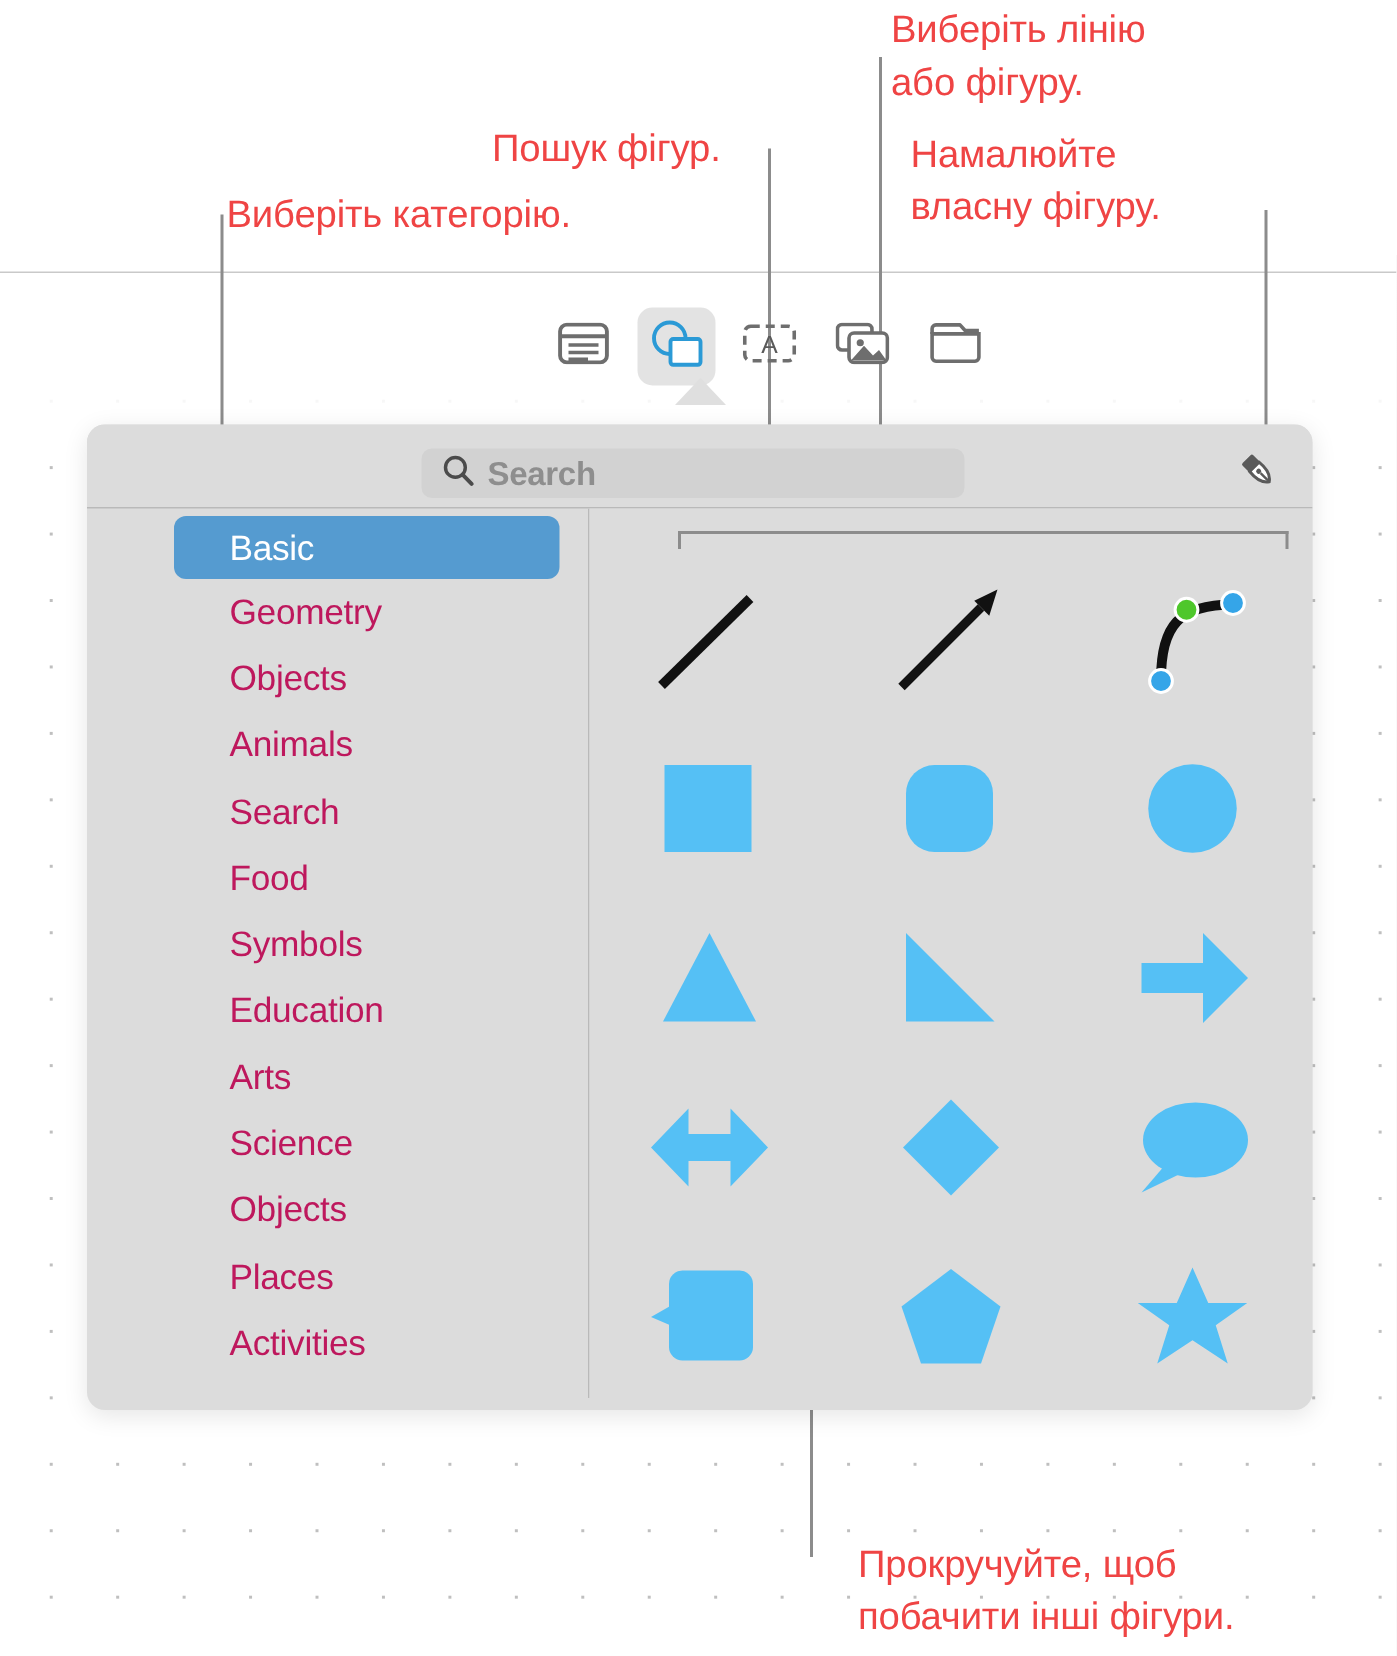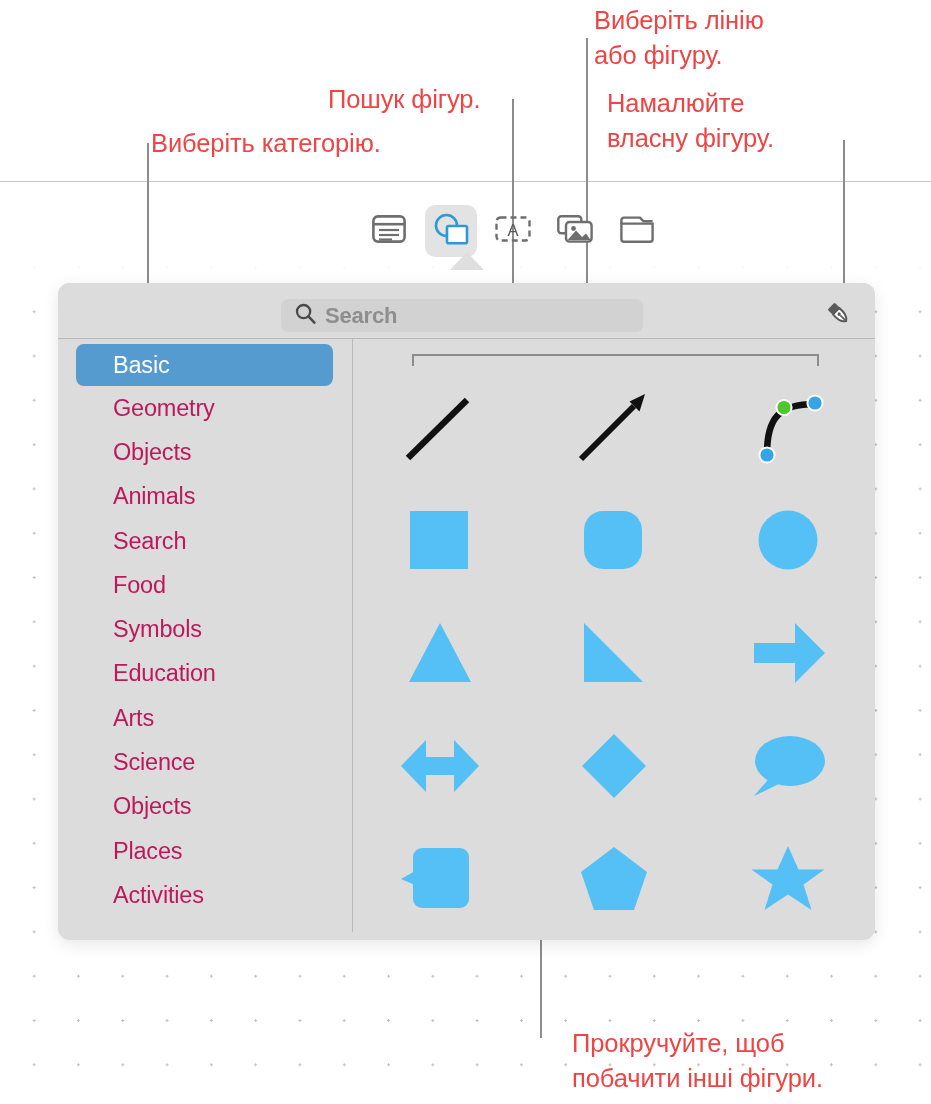--- a/index.html
+++ b/index.html
@@ -95,7 +95,7 @@
     display:flex; align-items:center; justify-content:center;
   }
 
-  .pop-body { display: flex; height: 593px; }
+  .pop-body { display: flex; height: 593px; padding-left: 40px; }
   .sidebar {
     width: 295px; padding-top: 5px;
     border-right: 1px solid #b9b9b9;

